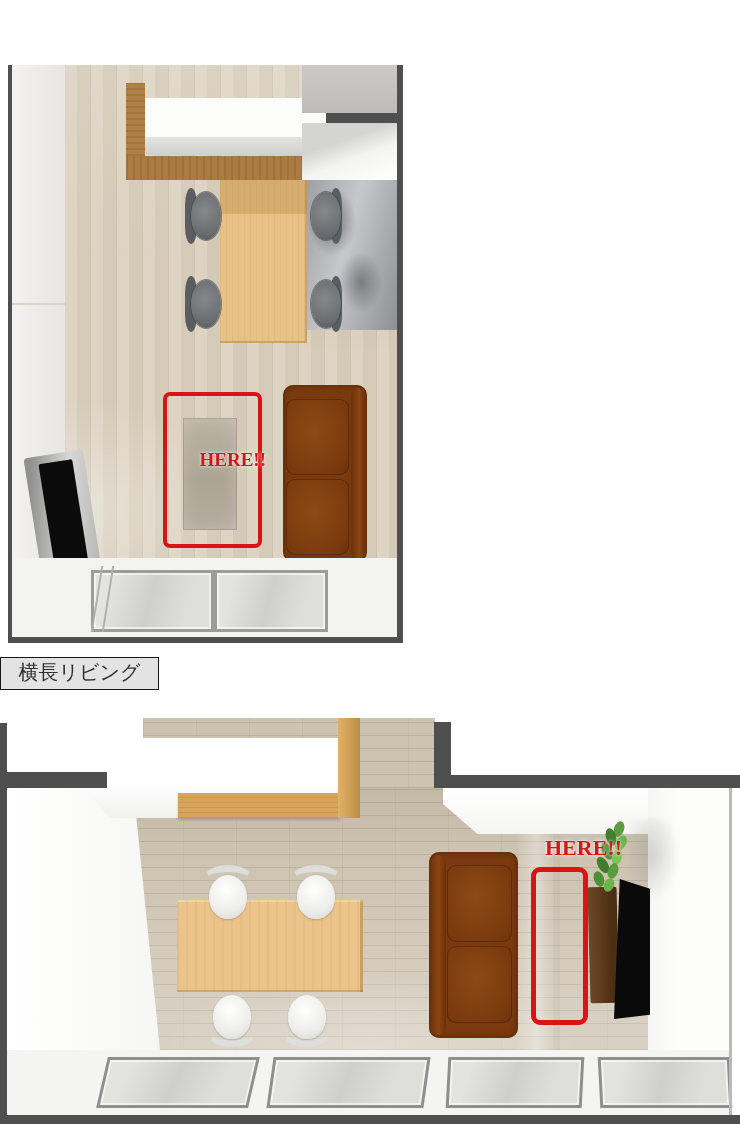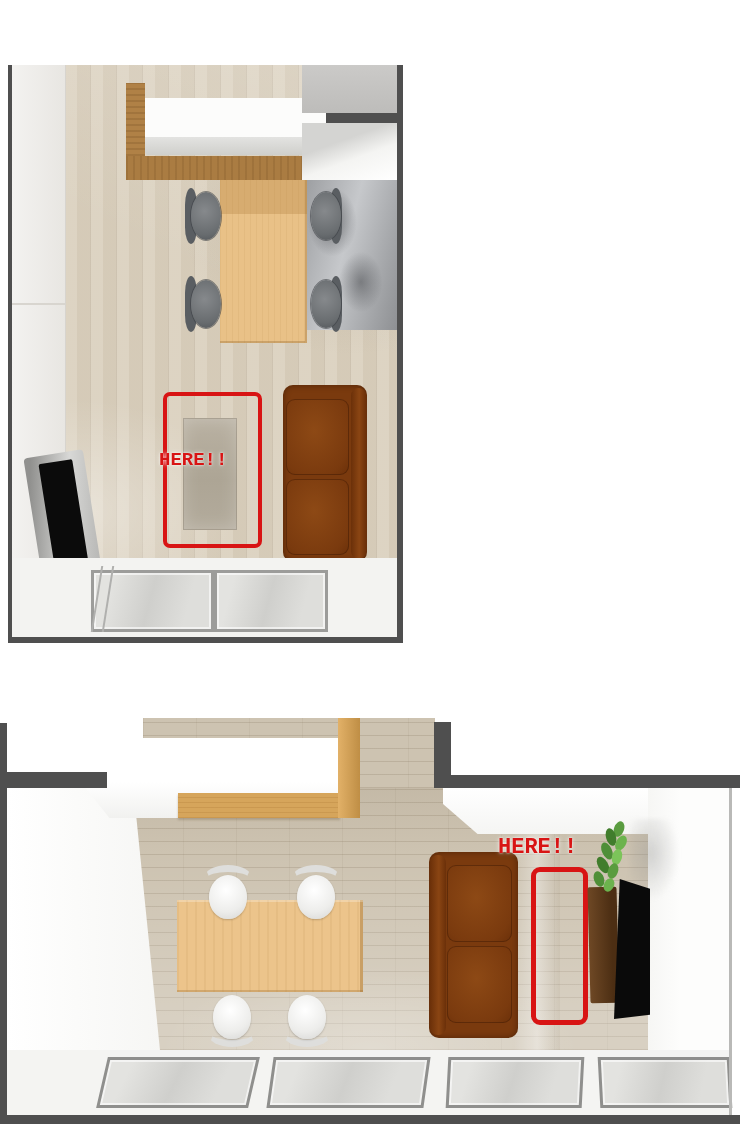--- a/index.html
+++ b/index.html
@@ -66,8 +66,8 @@
 
   .here-box{box-sizing:border-box;border:4px solid var(--highlight-red,#d81414);border-radius:7px;}
   .f1-here-box{left:155px;top:327px;width:99px;height:156px;}
-  .here-text{font-family:Liberation Mono, monospace;font-weight:bold;color:var(--highlight-red,#d81414);
-    text-align:left;text-shadow:0 0 2px rgba(255,255,255,.9),0 0 5px rgba(255,255,255,.6);}
+  .here-text{font-family:Liberation Serif, serif;font-weight:bold;color:var(--highlight-red,#d81414);
+    text-align:right;text-shadow:0 0 2px rgba(255,255,255,.9),0 0 5px rgba(255,255,255,.6);}
   .f1-here-label{left:151px;top:385px;width:107px;font-size:19px;line-height:20px;}
 
   .sofa-body{position:absolute;inset:0;background:var(--sofa-brown,#7a3a0e);border-radius:10px;box-shadow:inset 0 0 6px rgba(40,15,0,.5);}

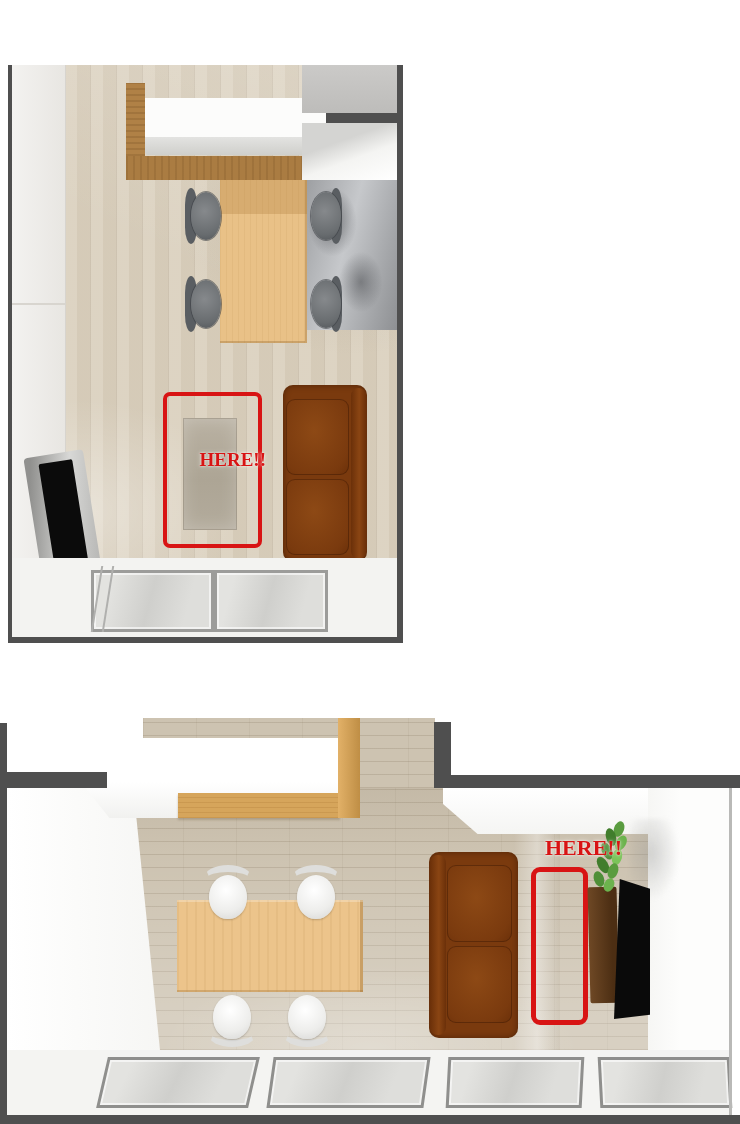--- a/index.html
+++ b/index.html
@@ -211,6 +211,7 @@
     <div class="abs f1-strip-bottom"></div>
   </div>
 
+  <div class="label label2">横長リビング</div>
 
   <div class="fig f2">
     <div class="abs f2-floor-nook wood2"></div>

